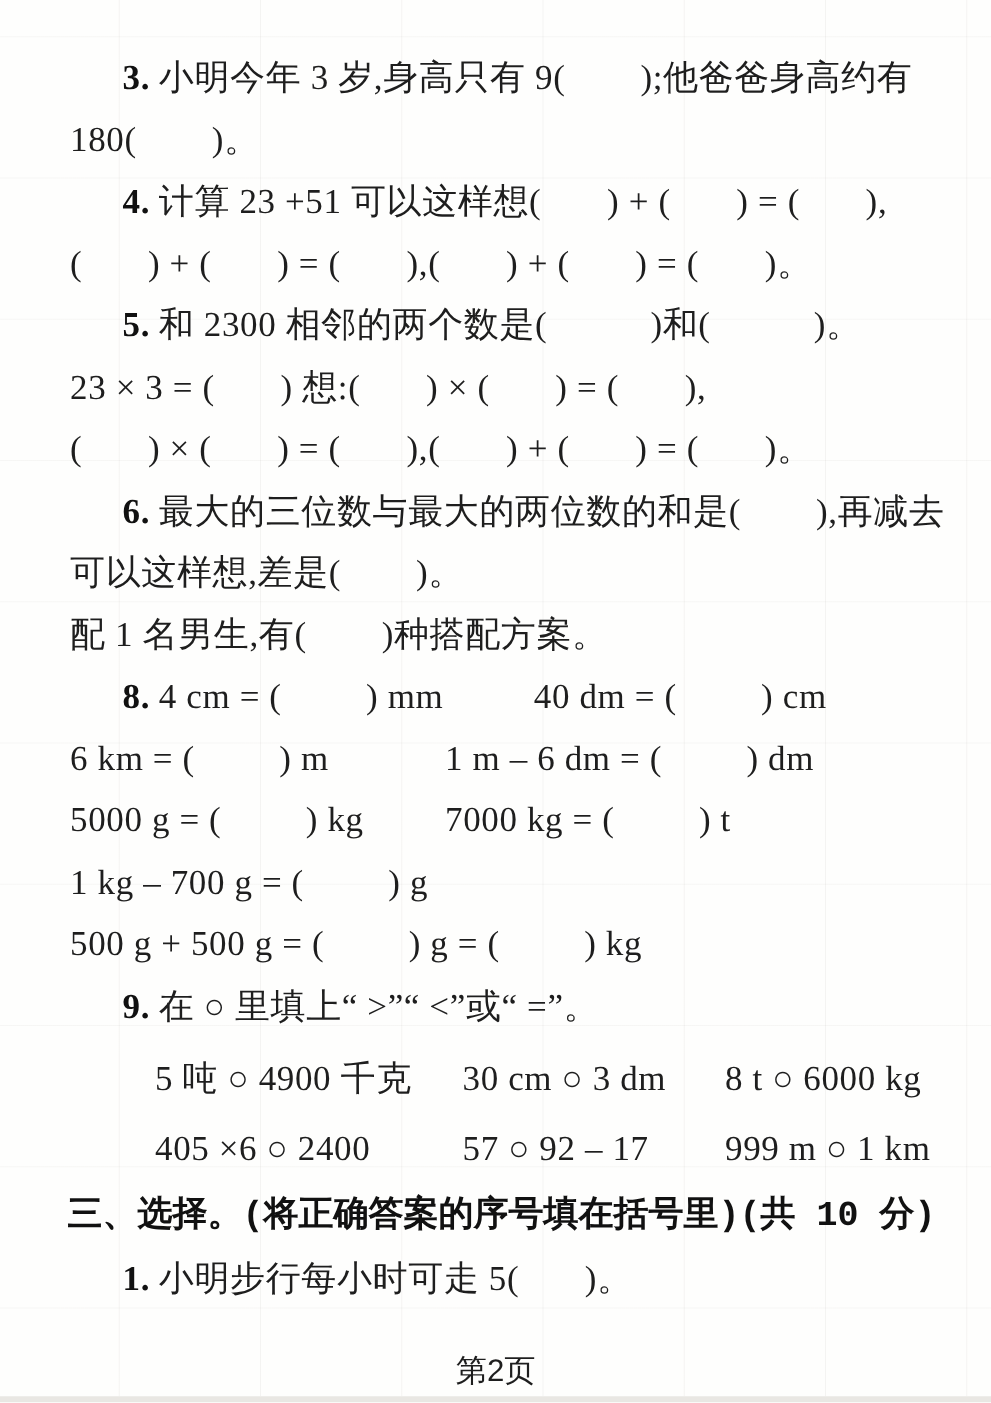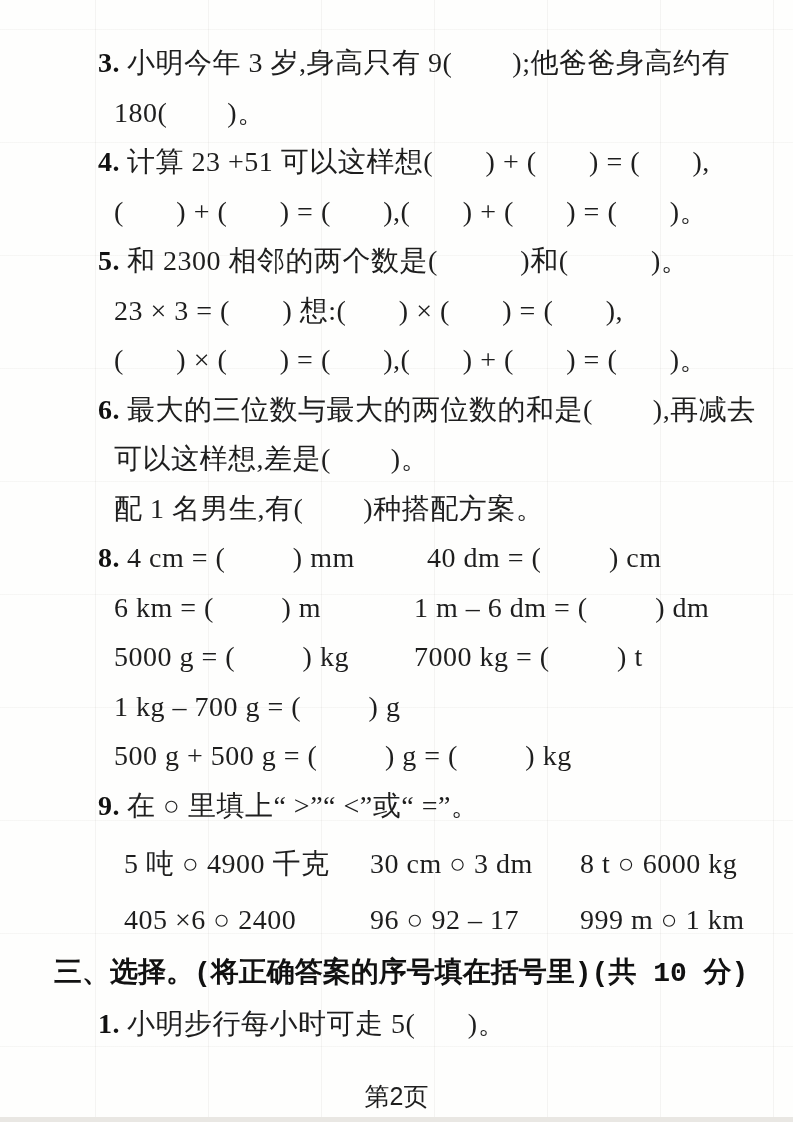--- a/index.html
+++ b/index.html
@@ -27,7 +27,7 @@
     font-size: 28px;
     line-height: 49.5px;
     white-space: pre-wrap;
-    padding-left: 114px;
+    padding-left: 56px;
     letter-spacing: 0.5px;
   }
   .line.item { padding-left: 98px; }

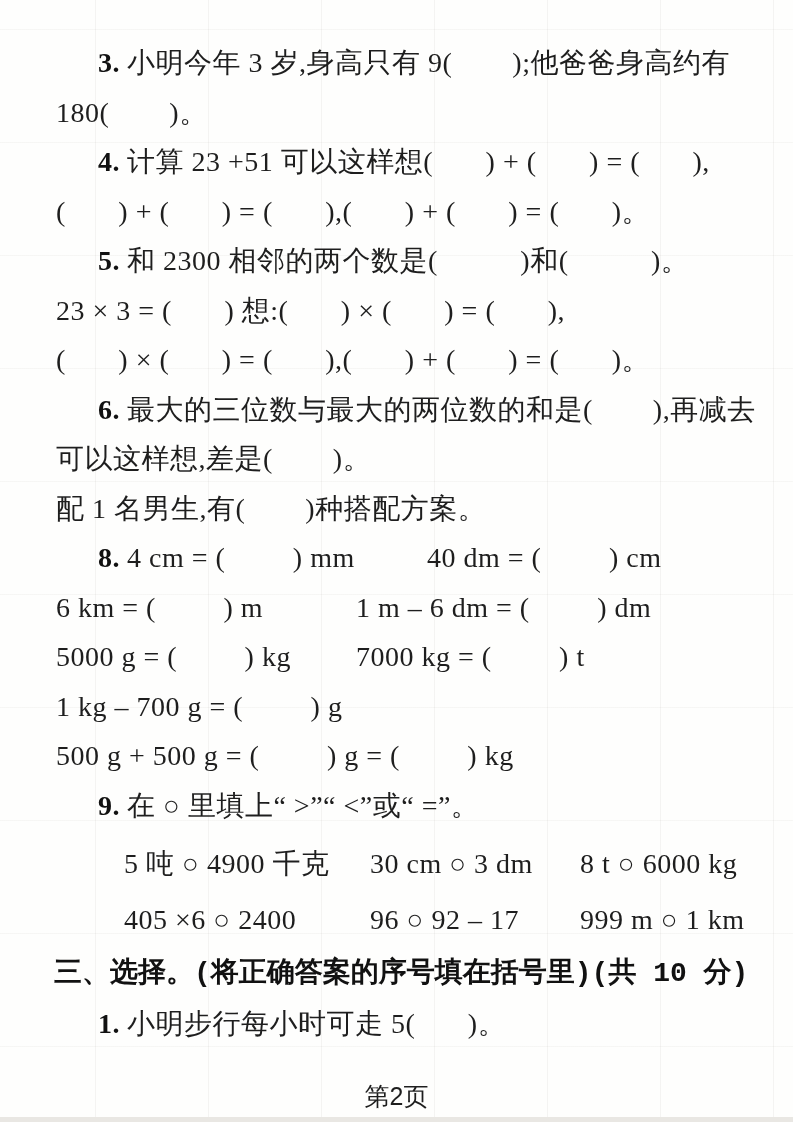--- a/index.html
+++ b/index.html
@@ -91,7 +91,7 @@
 
     <div class="line item"><span class="num">9.</span><span>在 ○ 里填上“ &gt;”“ &lt;”或“ =”。</span></div>
     <div class="line row9 gap-a"><span class="col-9a">5 吨 ○ 4900 千克</span><span class="col-9b">30 cm ○ 3 dm</span><span>8 t ○ 6000 kg</span></div>
-    <div class="line row9 gap-b"><span class="col-9a">405 ×6 ○ 2400</span><span class="col-9b">96 ○ 92 – 17</span><span>999 m ○ 1 km</span></div>
+    <div class="line row9 gap-b"><span class="col-9a">405 ×6 ○ 2400</span><span class="col-9b">57 ○ 92 – 17</span><span>999 m ○ 1 km</span></div>
 
     <div class="line sec-head gap-c">三、选择。(将正确答案的序号填在括号里)(共 10 分)</div>
     <div class="line item"><span class="num">1.</span><span>小明步行每小时可走 5(       )。</span></div>

